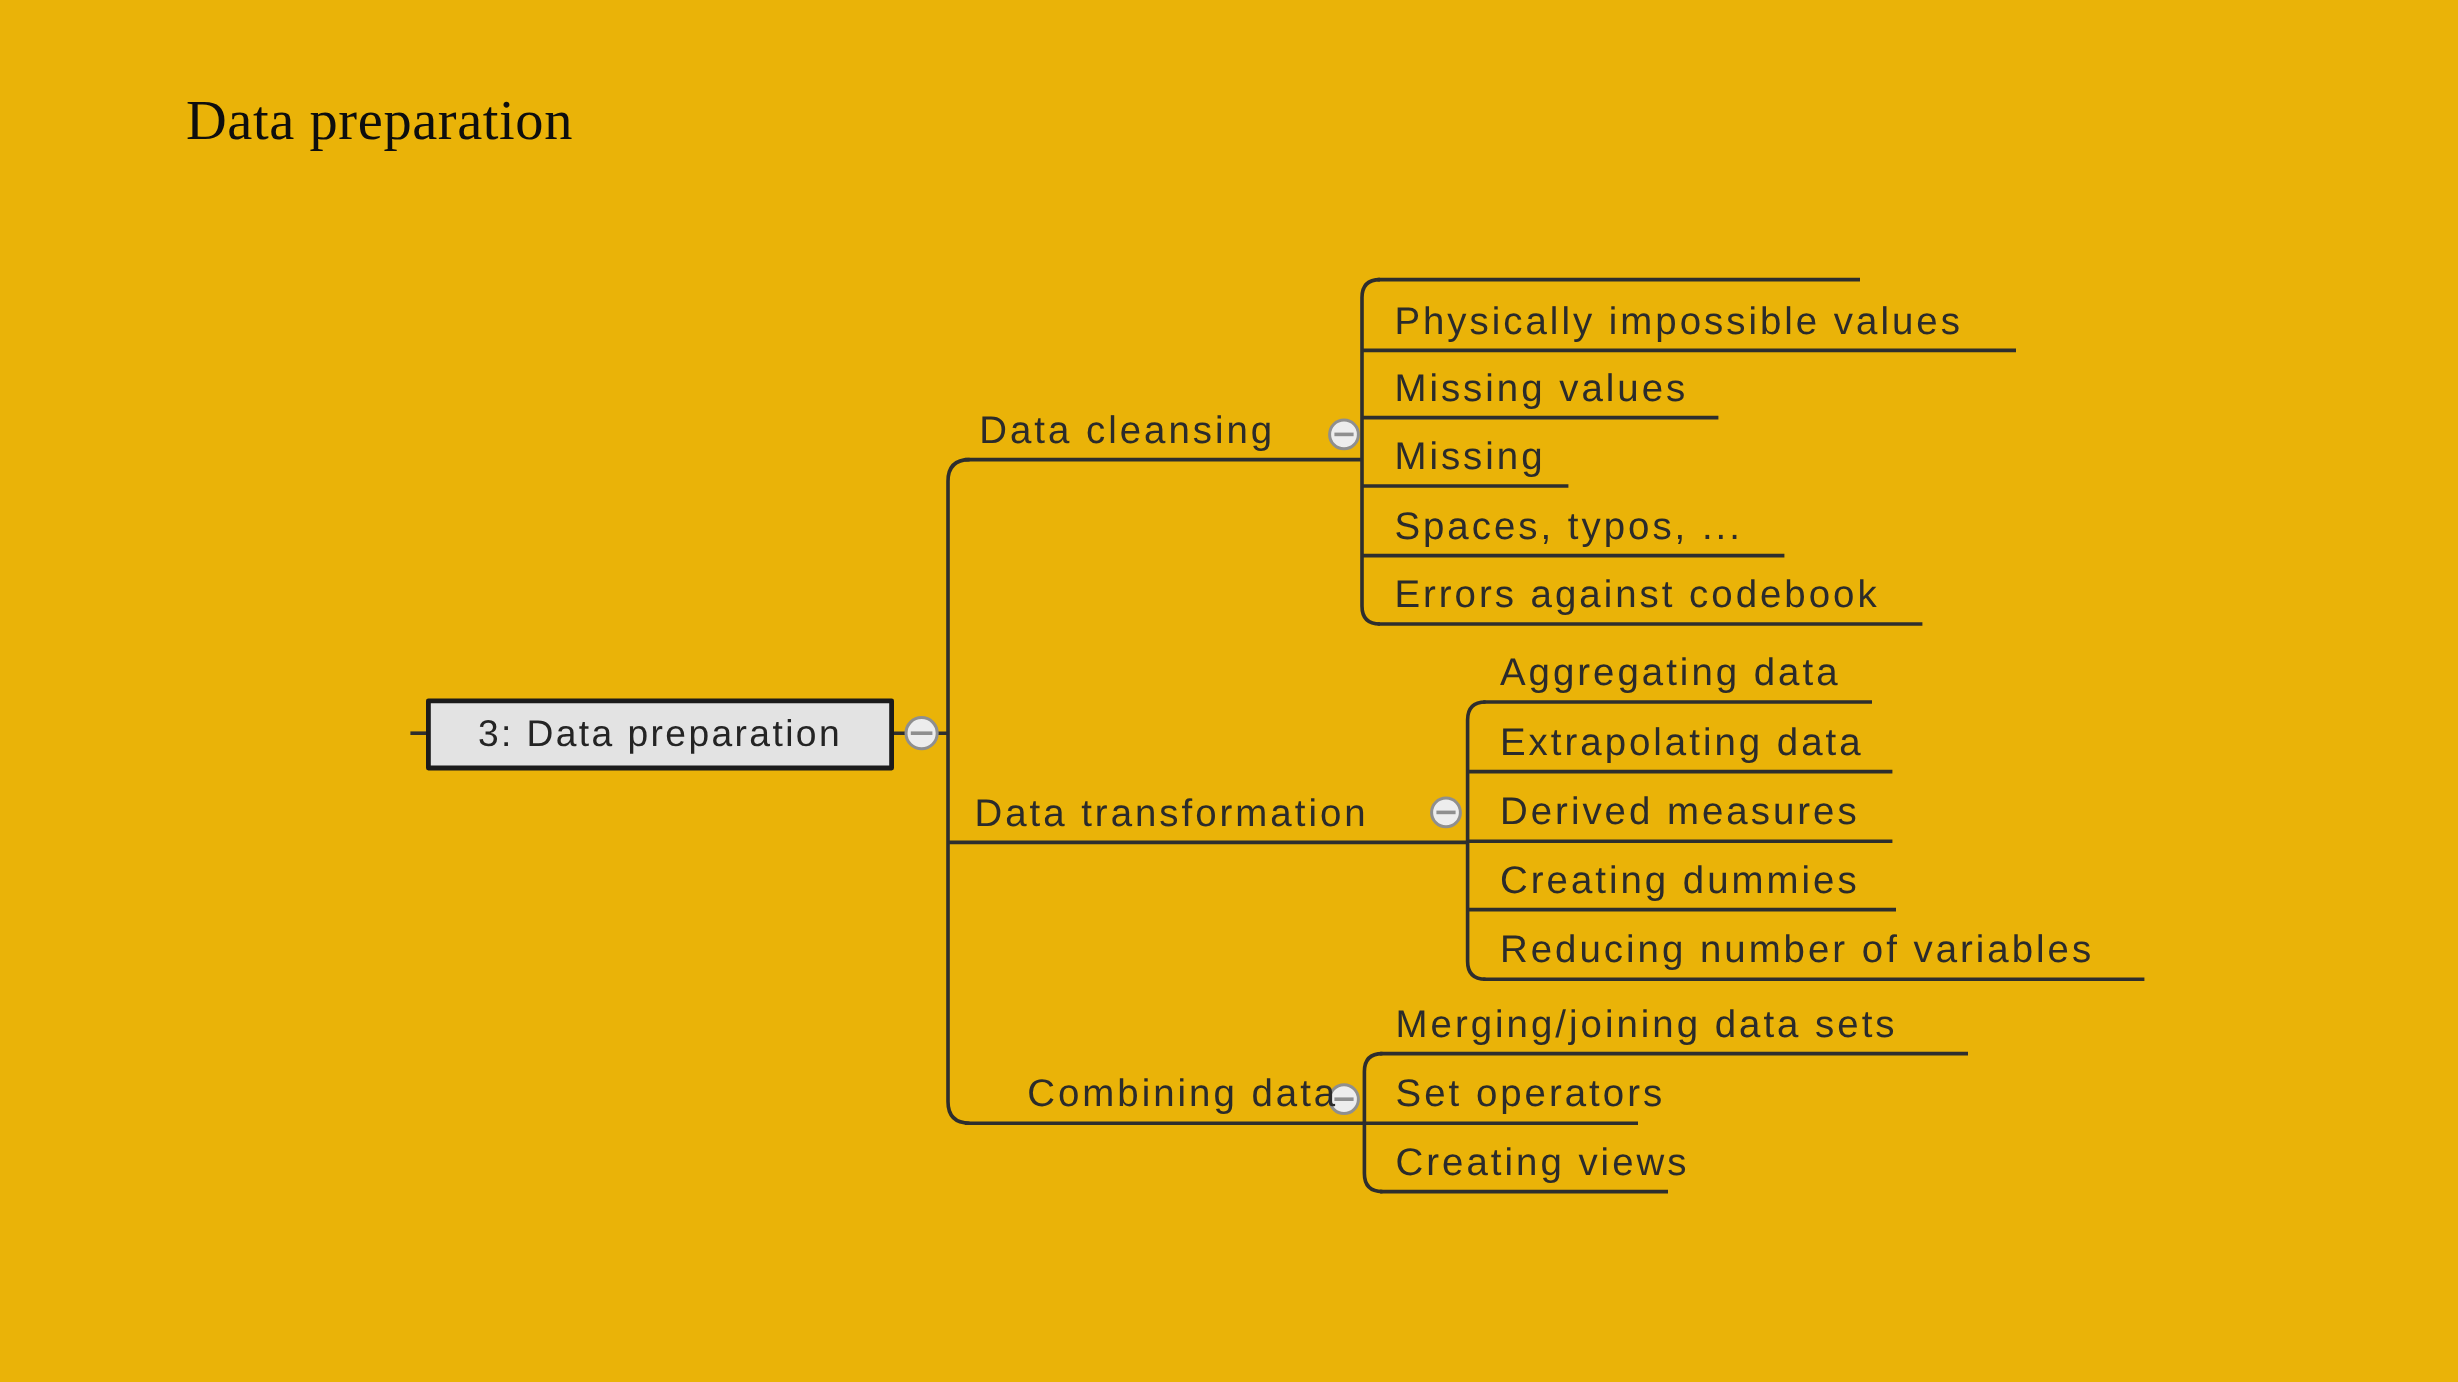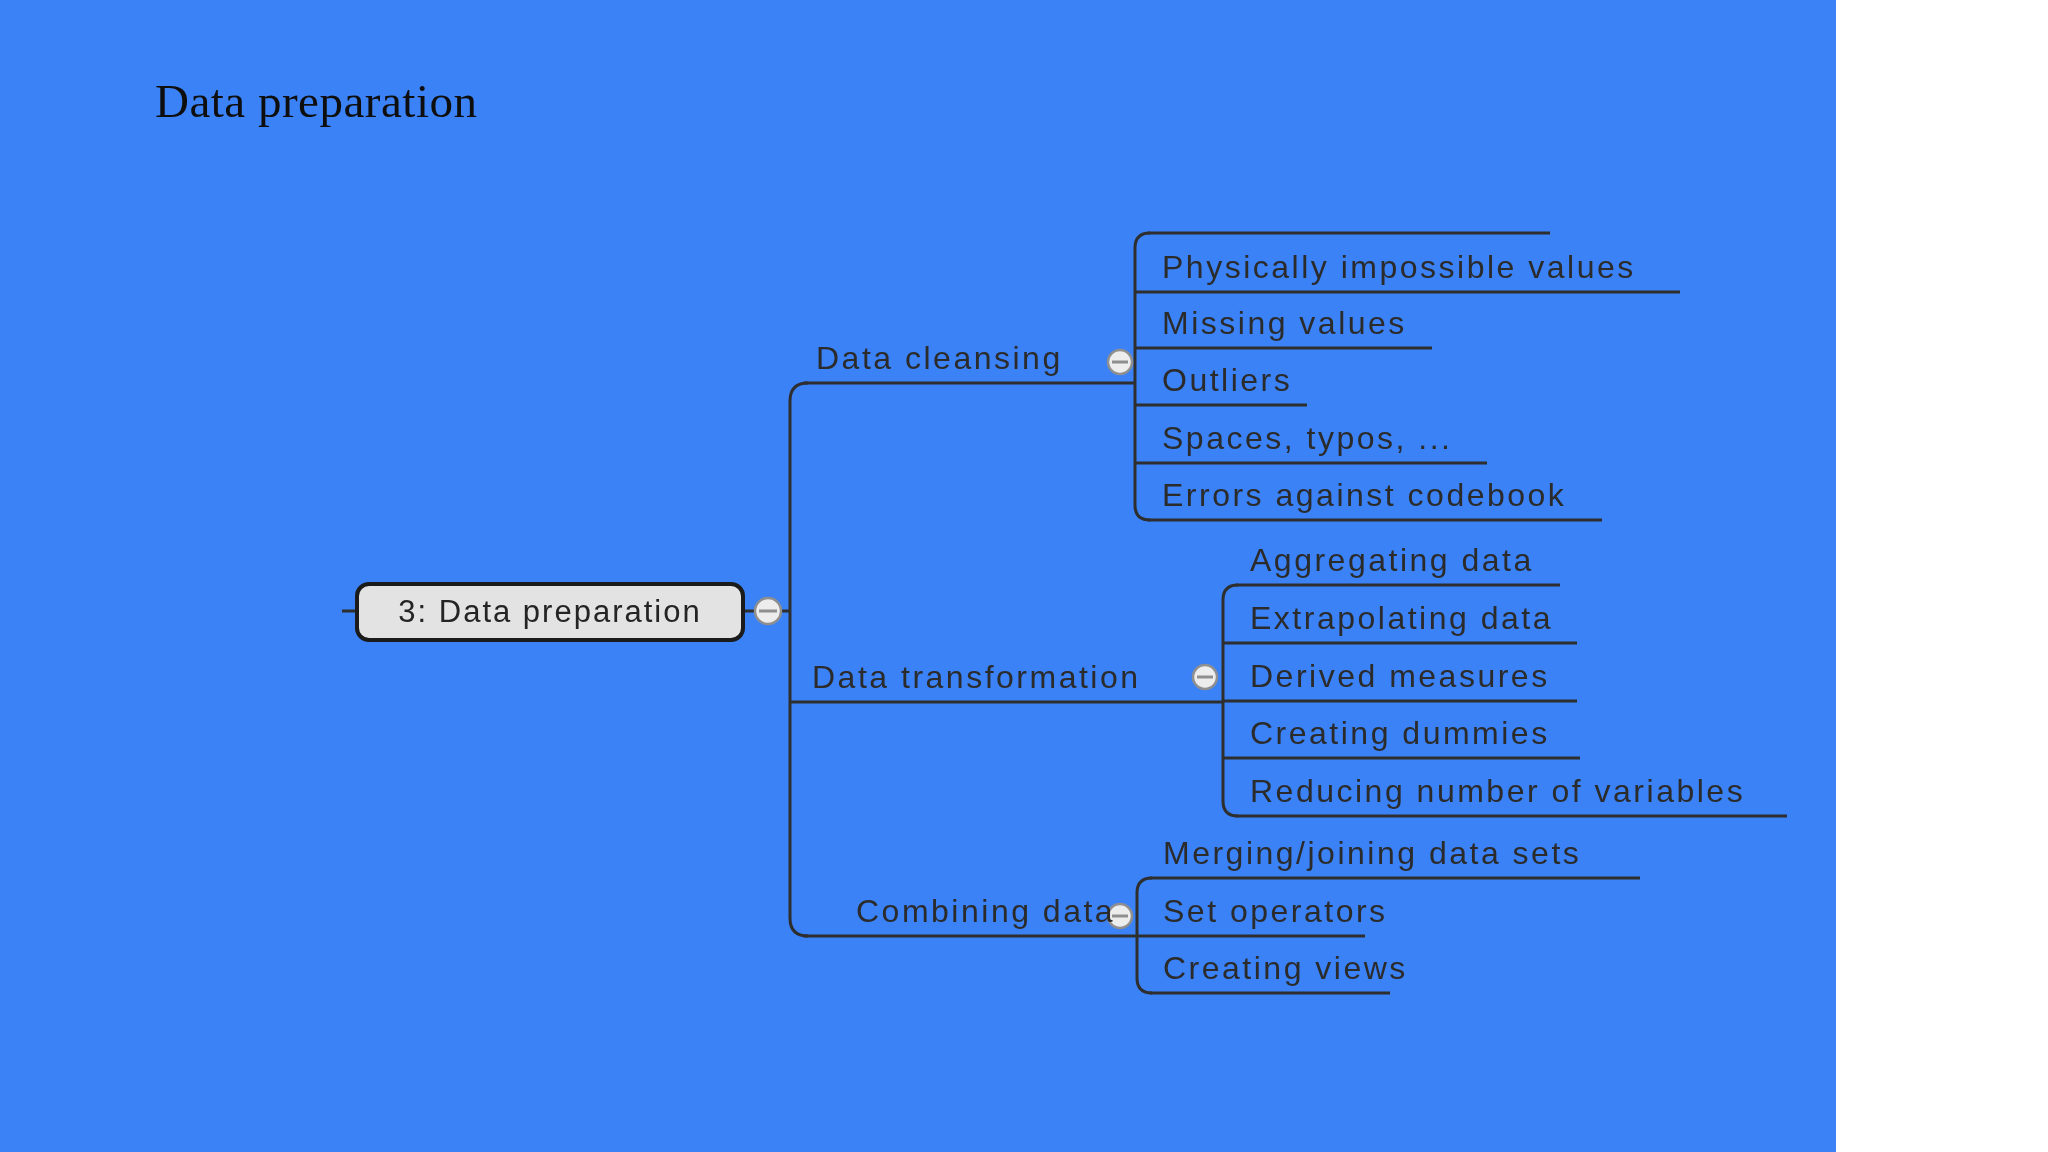--- a/index.html
+++ b/index.html
@@ -5,9 +5,9 @@
   html, body { margin: 0; padding: 0; background: #ffffff; }
   .stage {
     position: relative;
-    width: 1836px;
+    width: 2048px;
     height: 1152px;
-    background: #3b82f6;
+    background: #eab308;
     font-family: "Liberation Sans", sans-serif;
     overflow: hidden;
   }

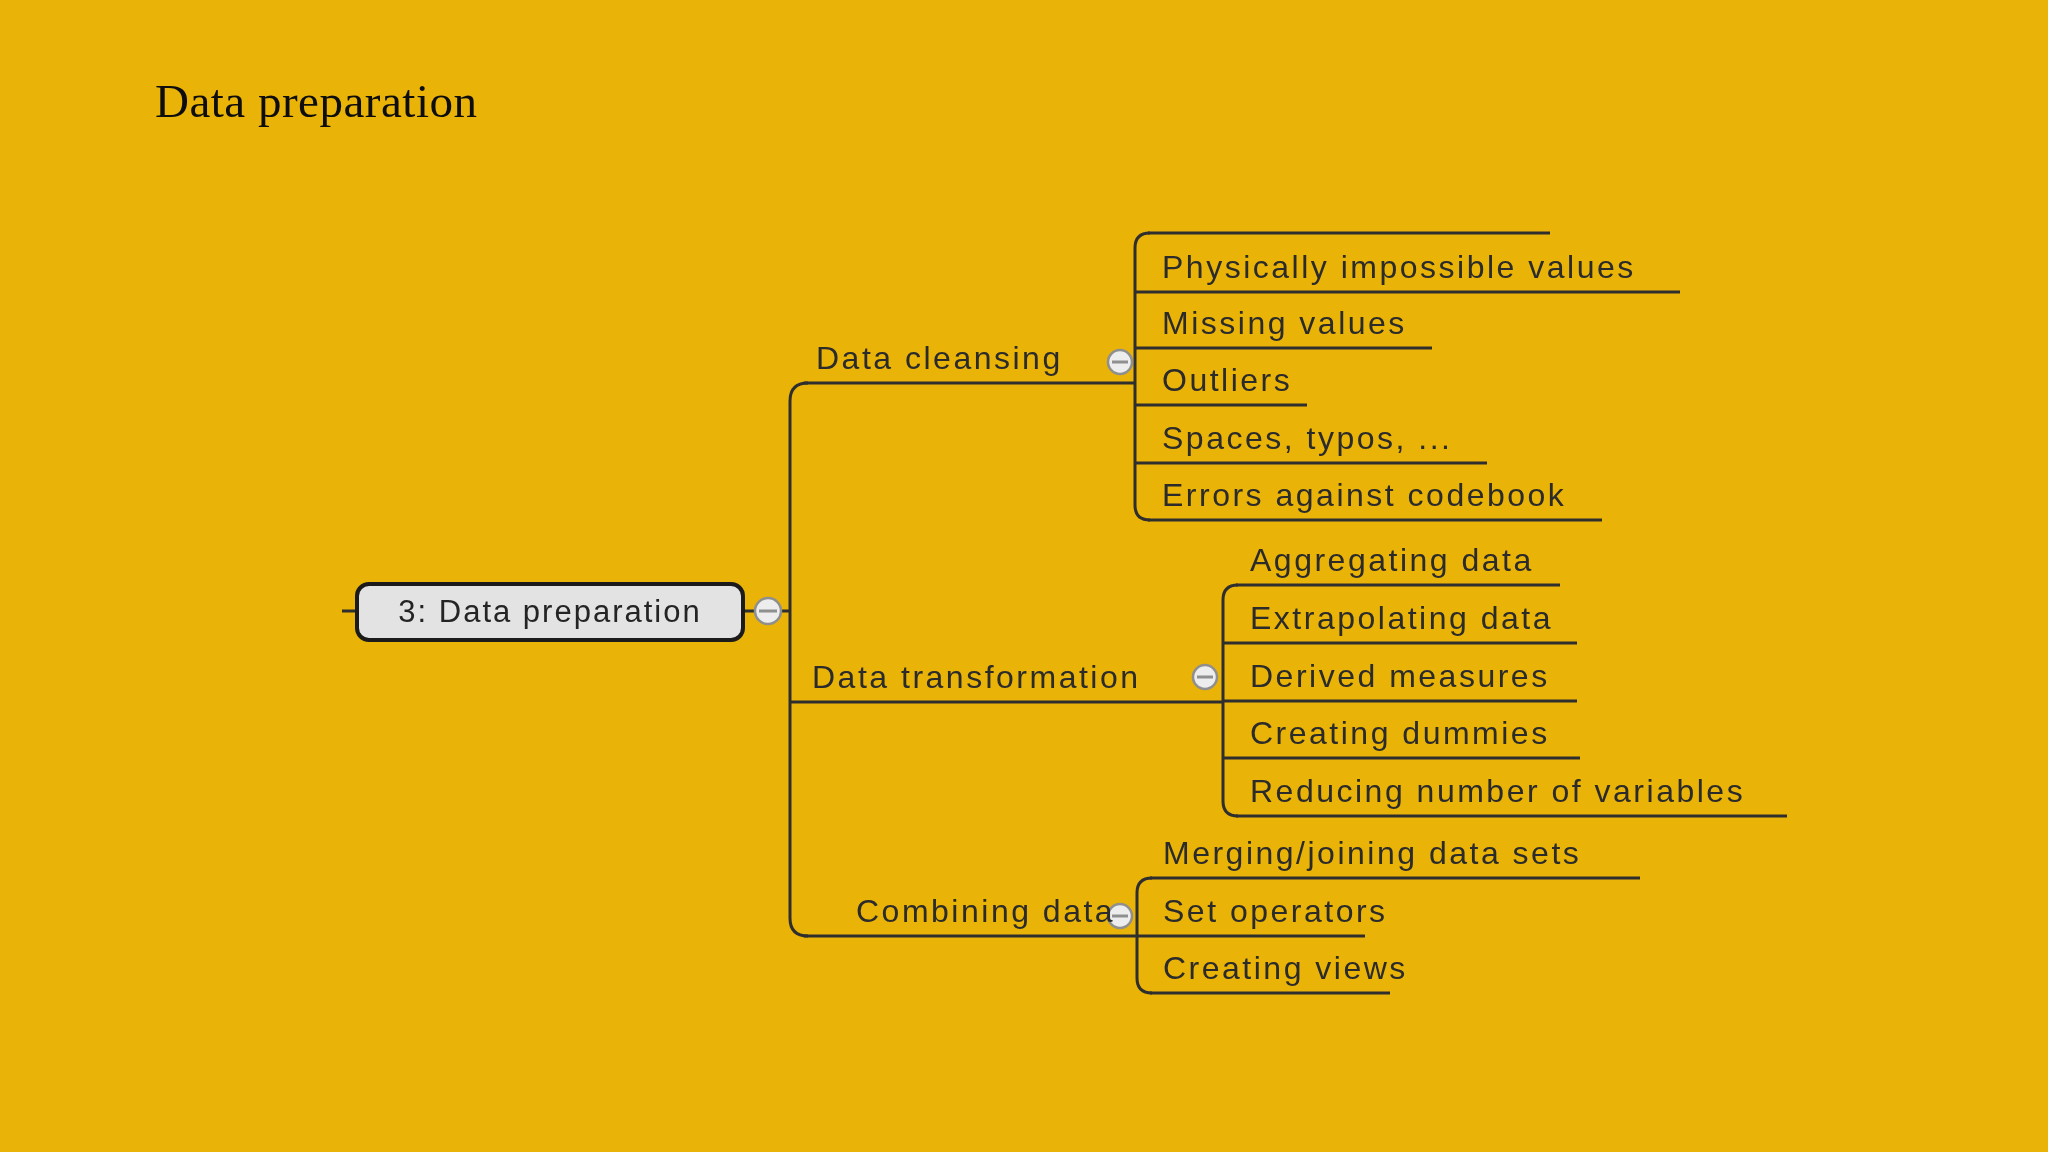--- a/index.html
+++ b/index.html
@@ -119,7 +119,7 @@
 
   <div class="map-label" style="left:1162px; top:250px;">Physically impossible values</div>
   <div class="map-label" style="left:1162px; top:306px;">Missing values</div>
-  <div class="map-label" style="left:1162px; top:363px;">Outliers</div>
+  <div class="map-label" style="left:1162px; top:363px;">Missing</div>
   <div class="map-label" style="left:1162px; top:478px;">Errors against codebook</div>
   <div class="map-label" style="left:1162px; top:421px;">Spaces, typos, ...</div>
 

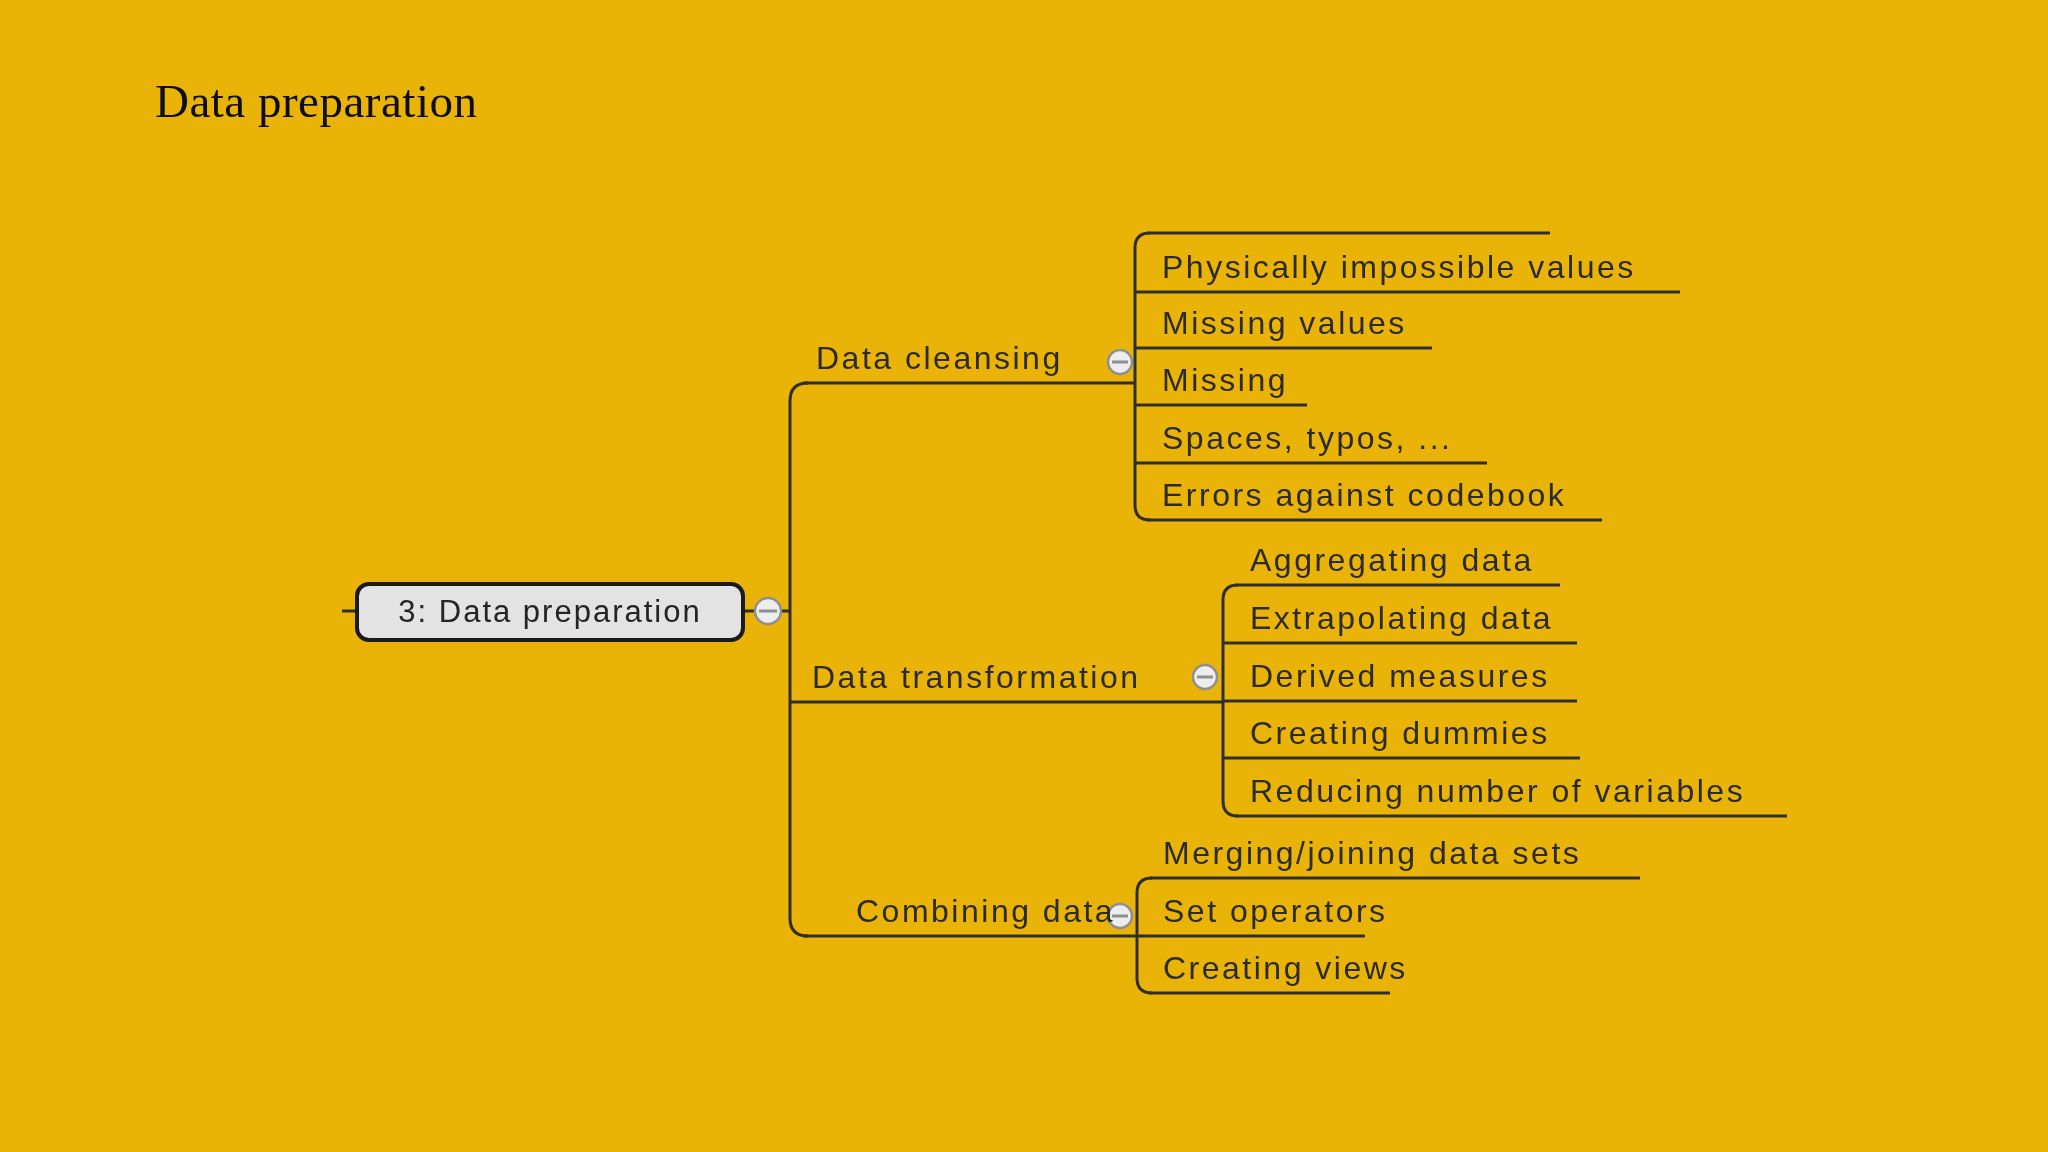--- a/index.html
+++ b/index.html
@@ -37,7 +37,7 @@
     height: 60px;
     background: #e3e3e3;
     border: 4px solid #1b1b1b;
-    border-radius: 14px;
+    border-radius: 2px;
     box-sizing: border-box;
     display: flex;
     align-items: center;

